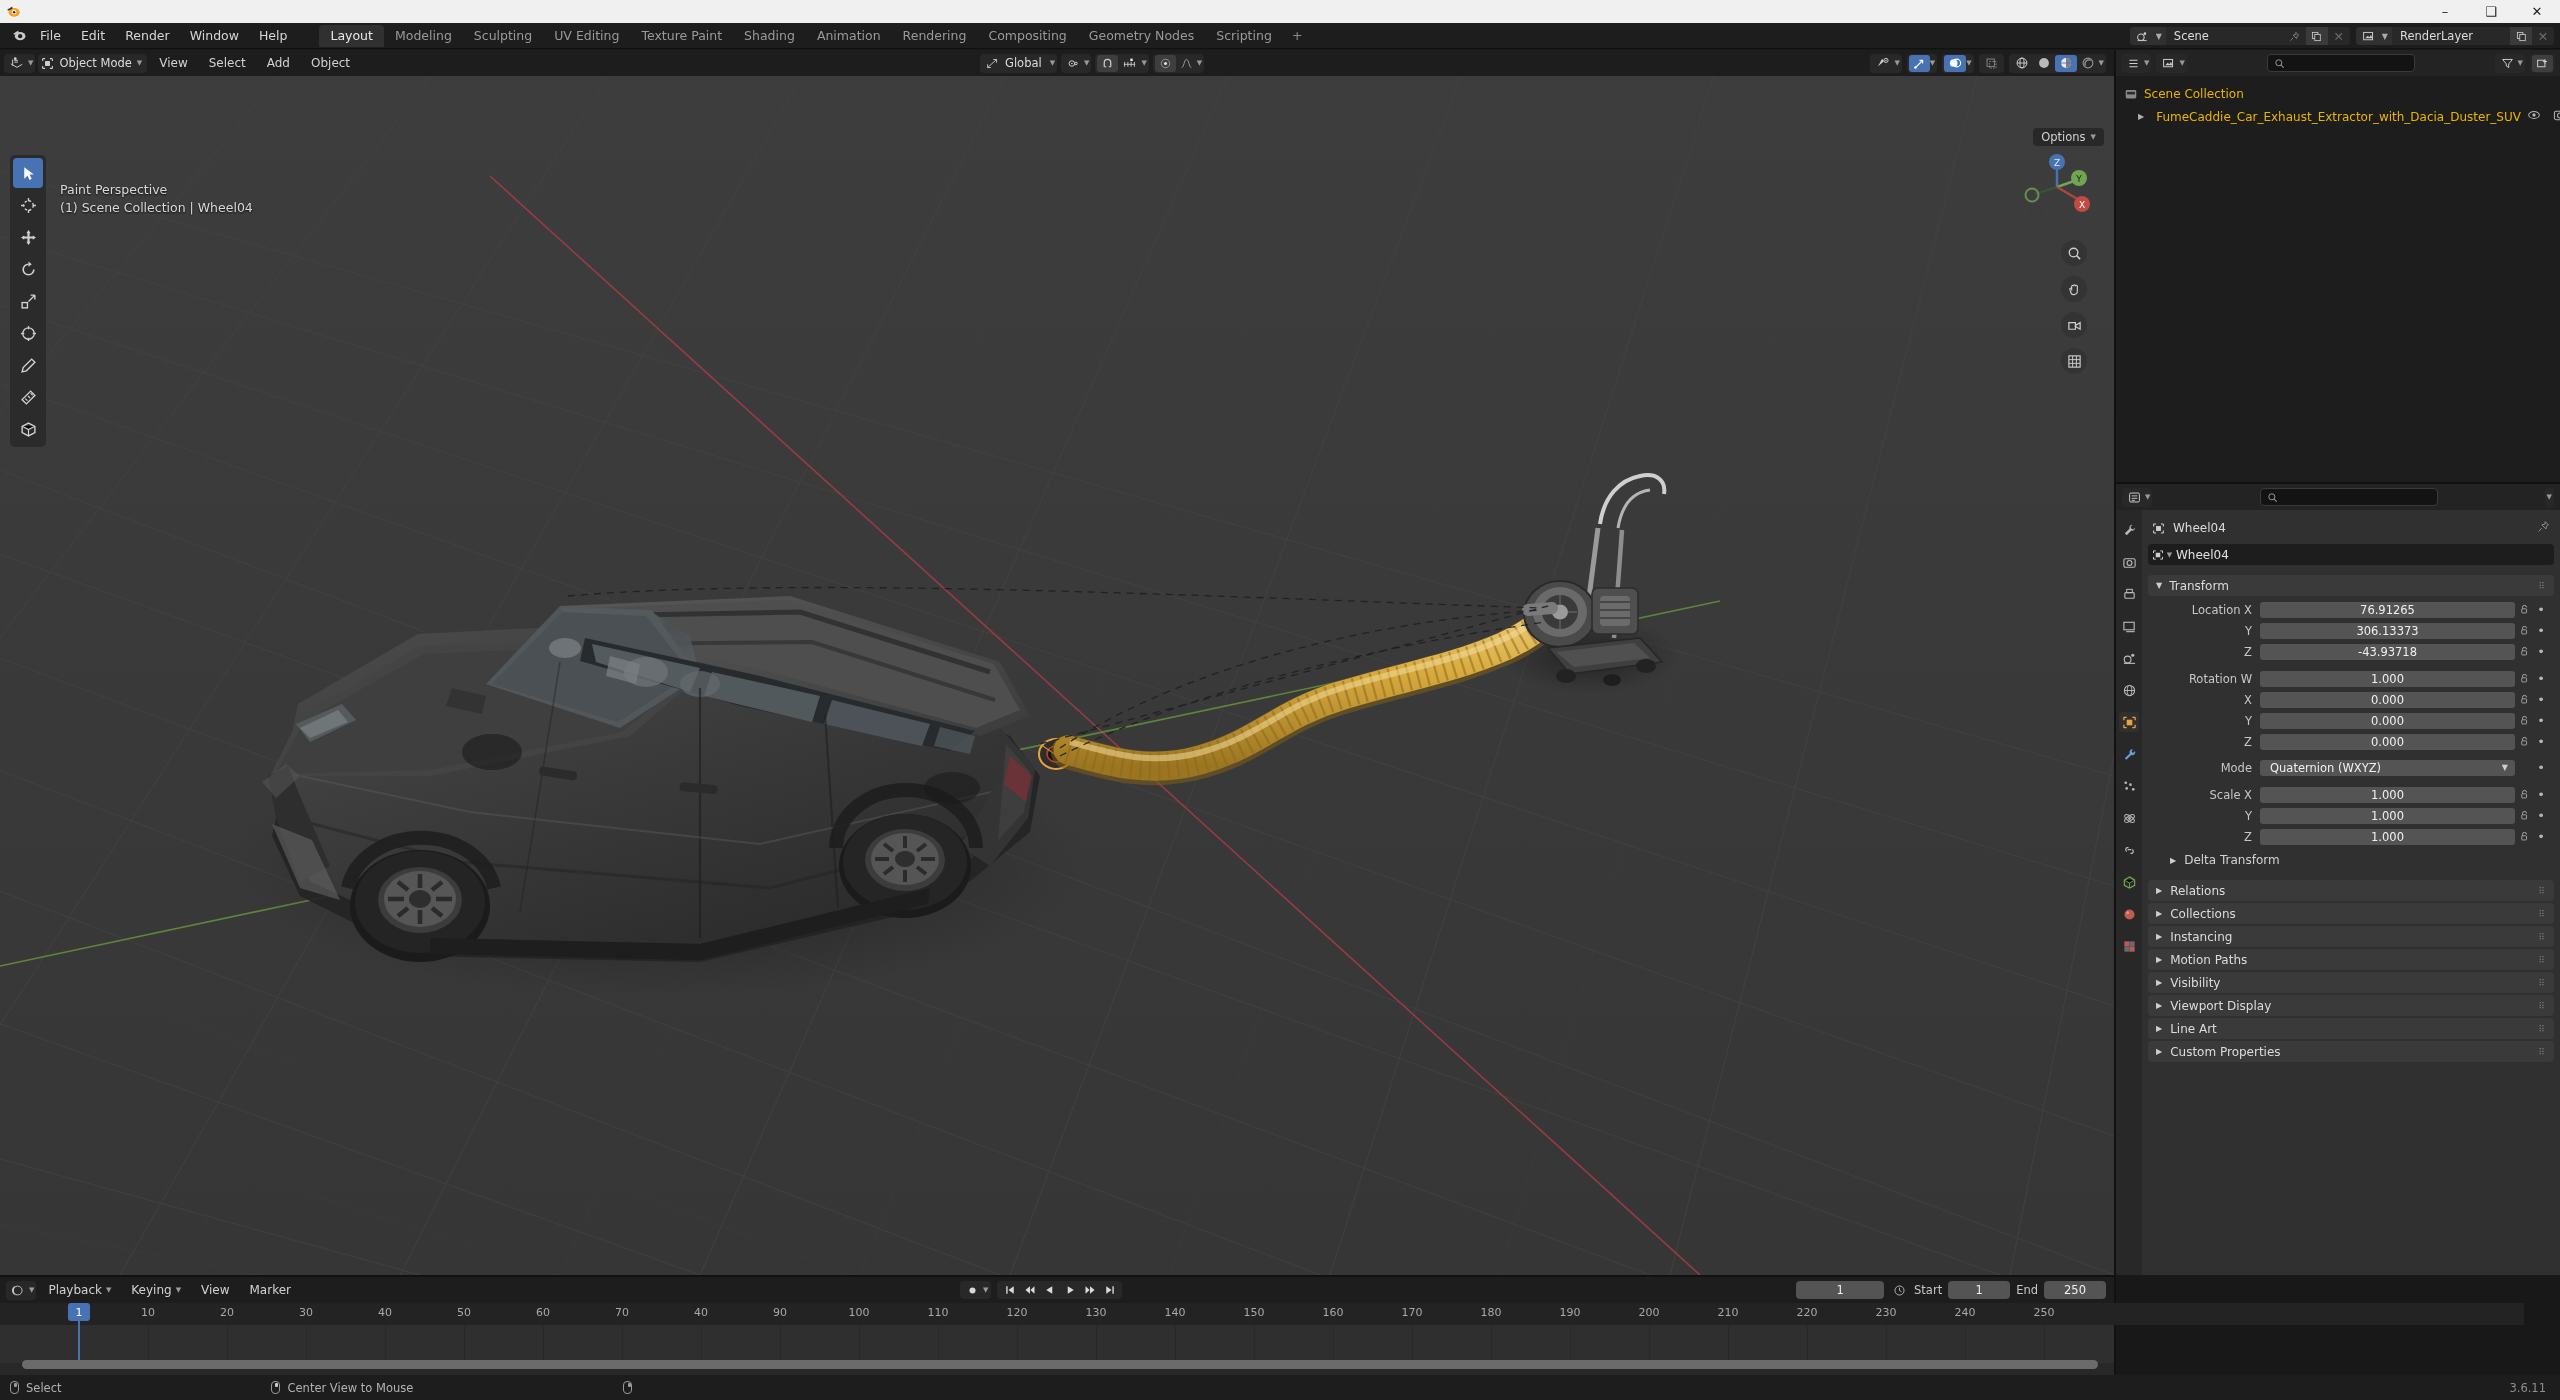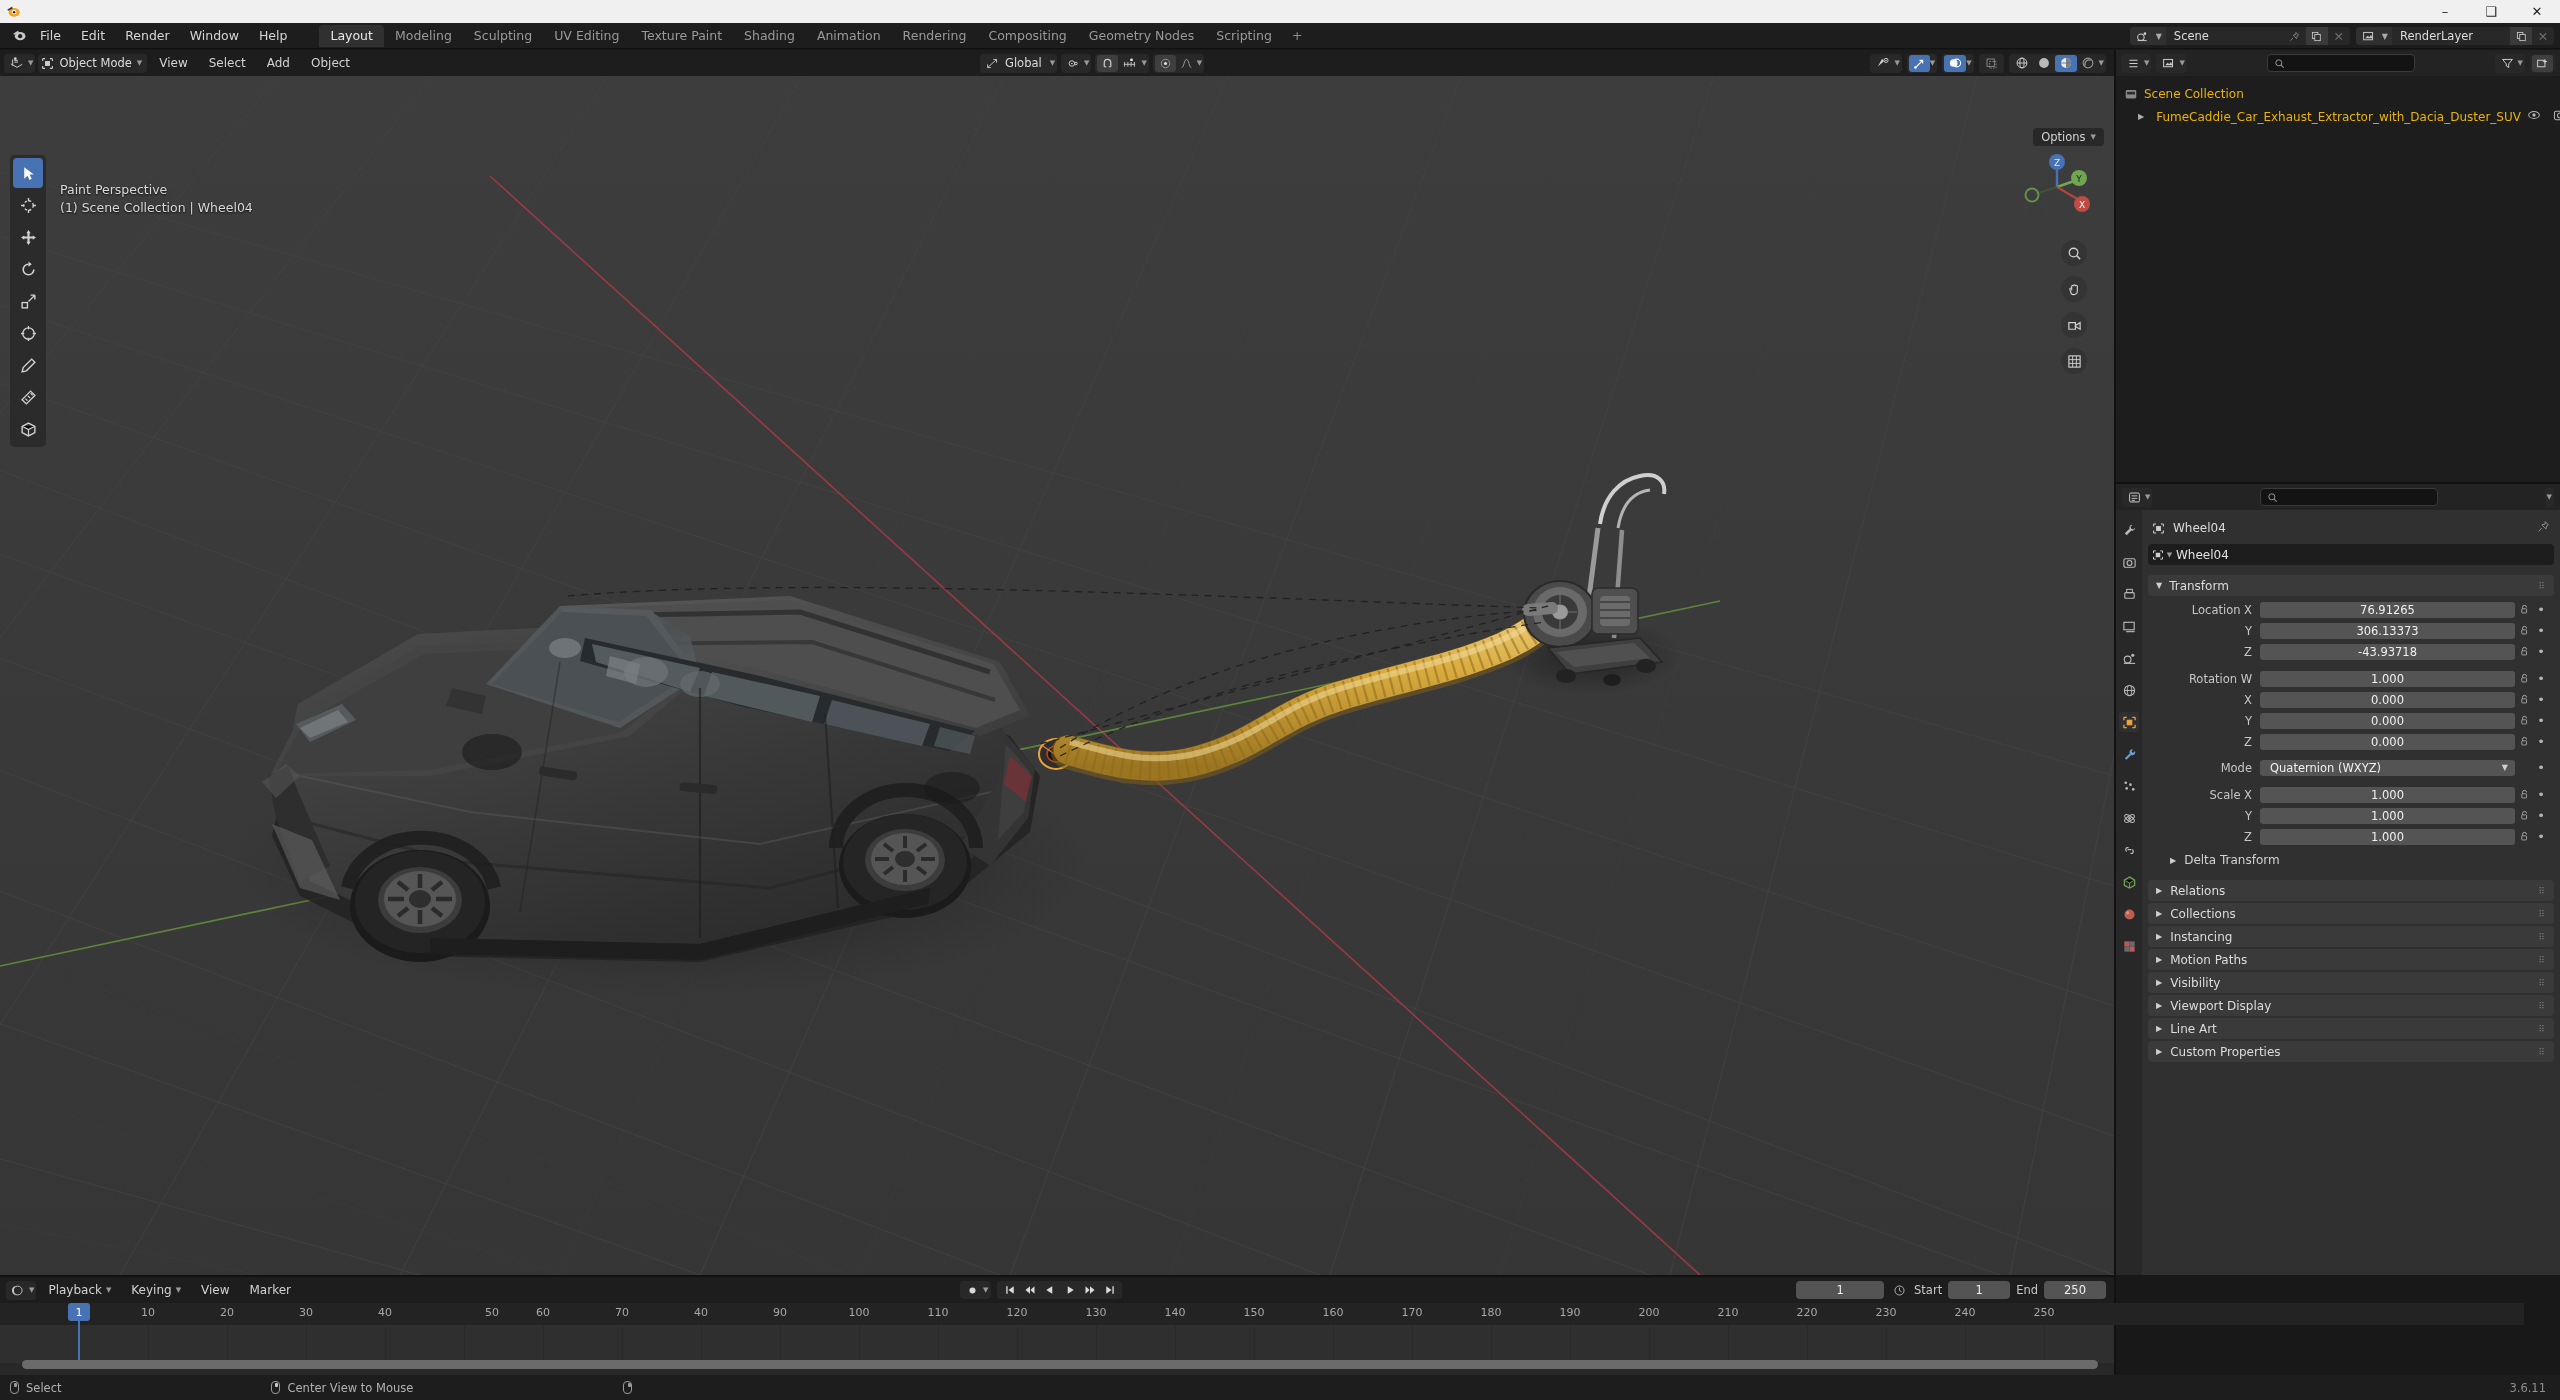--- a/index.html
+++ b/index.html
@@ -1267,7 +1267,7 @@
       <span class="tick" style="left:227px;">20</span>
       <span class="tick" style="left:306px;">30</span>
       <span class="tick" style="left:385px;">40</span>
-      <span class="tick" style="left:464px;margin-left:28px;">50</span>
+      <span class="tick" style="left:464px;">50</span>
       <span class="tick" style="left:543px;">60</span>
       <span class="tick" style="left:622px;">70</span>
       <span class="tick" style="left:701px;">40</span>

